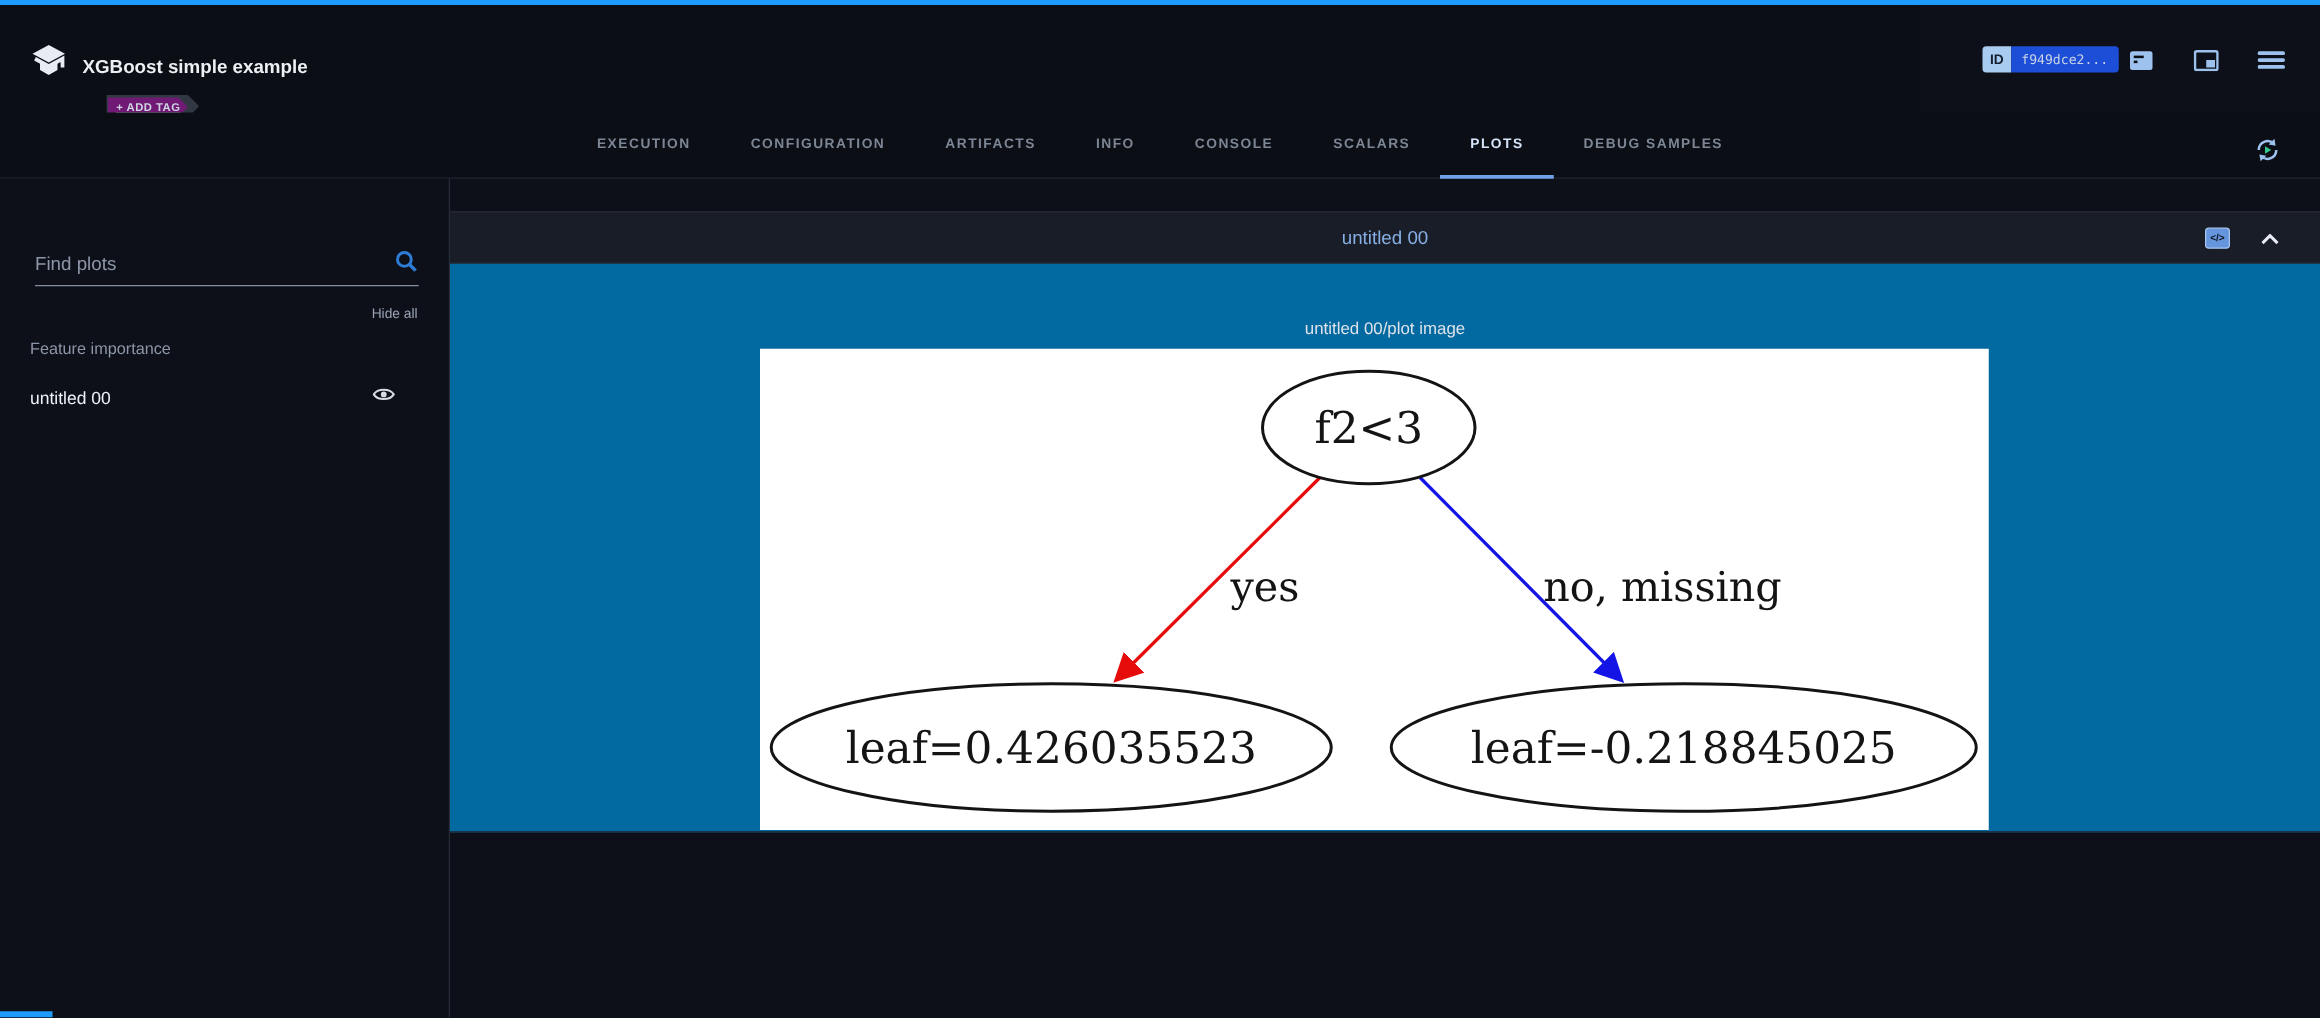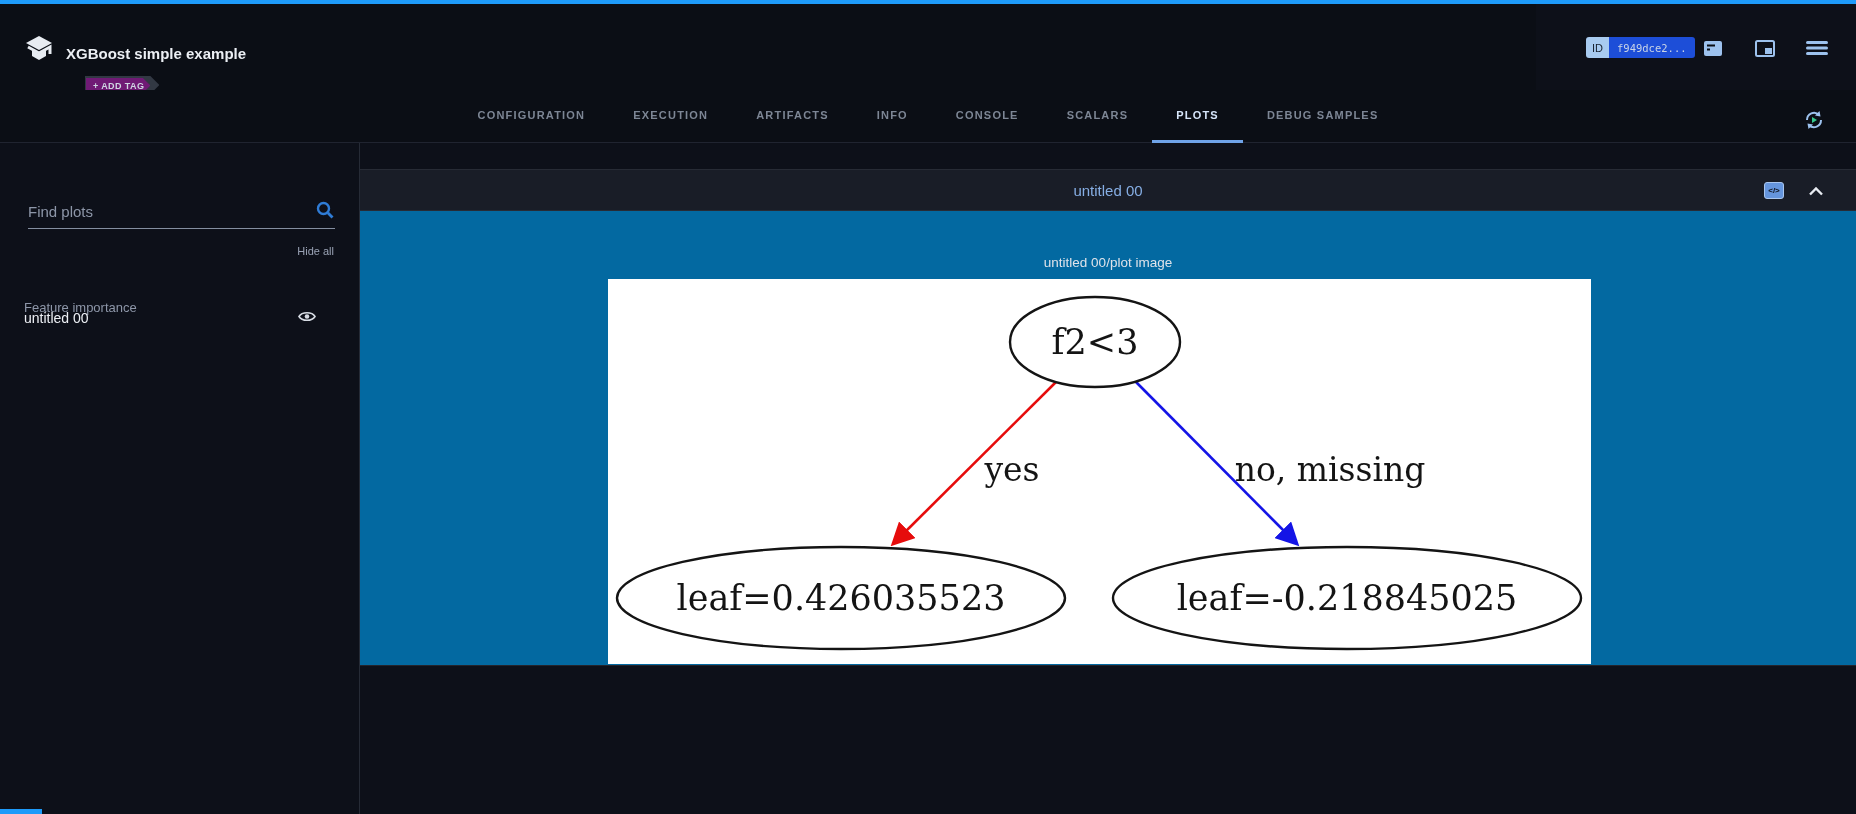--- a/index.html
+++ b/index.html
@@ -25,7 +25,7 @@
     clip-path:polygon(0 0,calc(100% - 8px) 0,100% 50%,calc(100% - 8px) 100%,0 100%);
     display:flex; align-items:center; font-size:9px; font-weight:bold; letter-spacing:.4px; color:#cfd6e2;text-decoration:underline; }
   .id-chip { position:absolute; left:1586px; top:33px; height:21px; display:flex; font-size:11px; }
-  .id-chip .id-key { background:#a8cbf0; color:#16202e; font-weight:normal; border-radius:3px 0 0 3px;
+  .id-chip .id-key { background:#a8cbf0; color:#16202e; font-weight:bold; border-radius:3px 0 0 3px;
     display:flex; align-items:center; padding:0 6px; }
   .id-chip .id-val { background:#1d4ed8; color:#c9d4e6; border-radius:0 3px 3px 0;
     display:flex; align-items:center; padding:0 8px; font-family:"DejaVu Sans Mono", monospace; font-size:10.5px; }

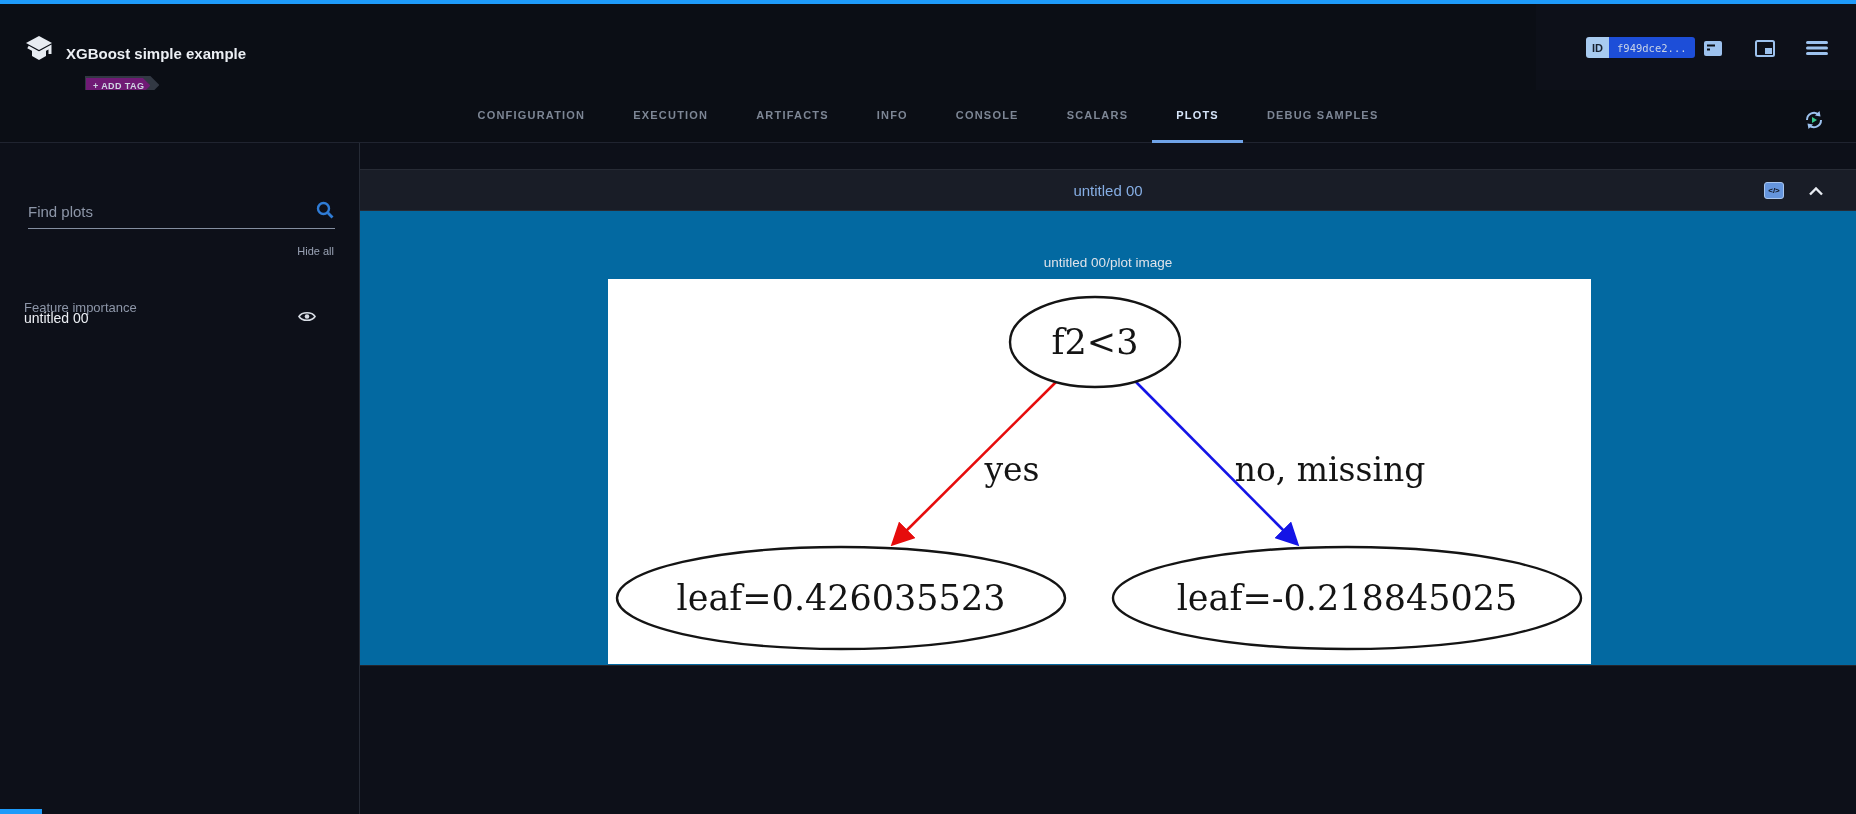--- a/index.html
+++ b/index.html
@@ -121,8 +121,8 @@
   </div>
 
   <div class="tabbar">
+    <div class="tab">EXECUTION</div>
     <div class="tab">CONFIGURATION</div>
-    <div class="tab">EXECUTION</div>
     <div class="tab">ARTIFACTS</div>
     <div class="tab">INFO</div>
     <div class="tab">CONSOLE</div>

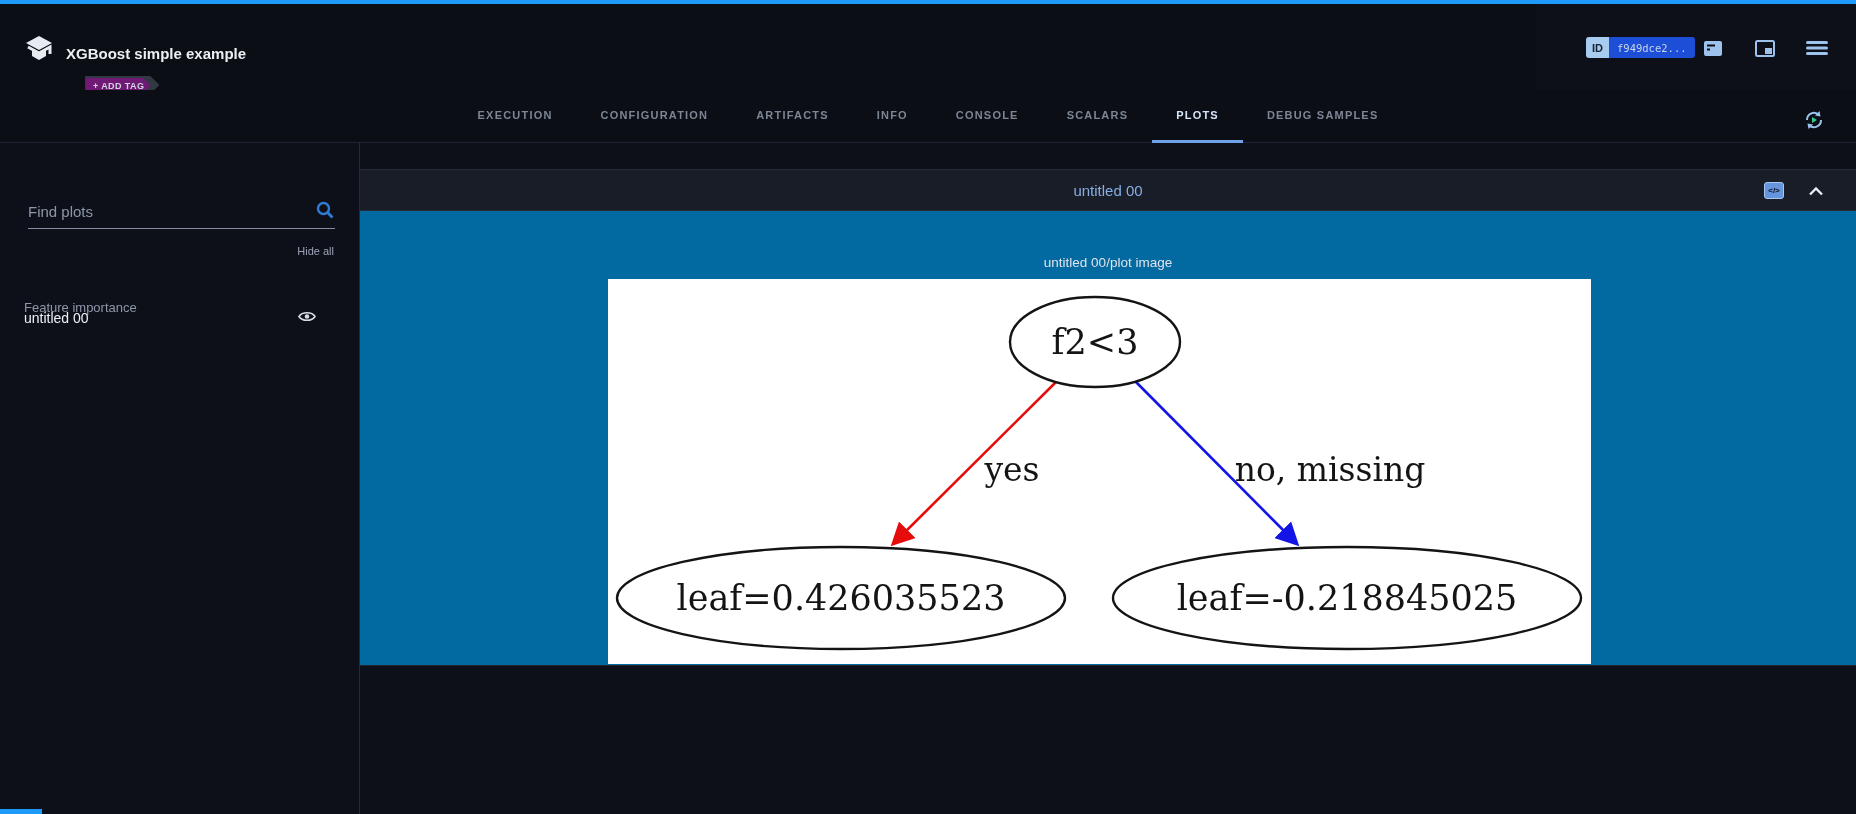--- a/index.html
+++ b/index.html
@@ -48,7 +48,7 @@
     font-size:15px; color:#dfe4ec; font-family:"Liberation Sans", sans-serif; }
   .search-input::placeholder { color:#8d96a8; }
   .hide-all { position:absolute; right:25px; top:102px; font-size:11px; color:#9aa3b5; cursor:pointer; }
-  .group-label { position:absolute; left:24px; top:128px; font-size:13px; color:#8d96a8;margin-top:29px; }
+  .group-label { position:absolute; left:24px; top:128px; font-size:13px; color:#8d96a8; }
   .plot-item { position:absolute; left:0; top:158px; width:360px; height:34px;
     display:flex; align-items:center; padding:0 44px 0 24px; cursor:pointer; }
   .plot-item-label { flex:1; font-size:14px; color:#eef1f6; }

